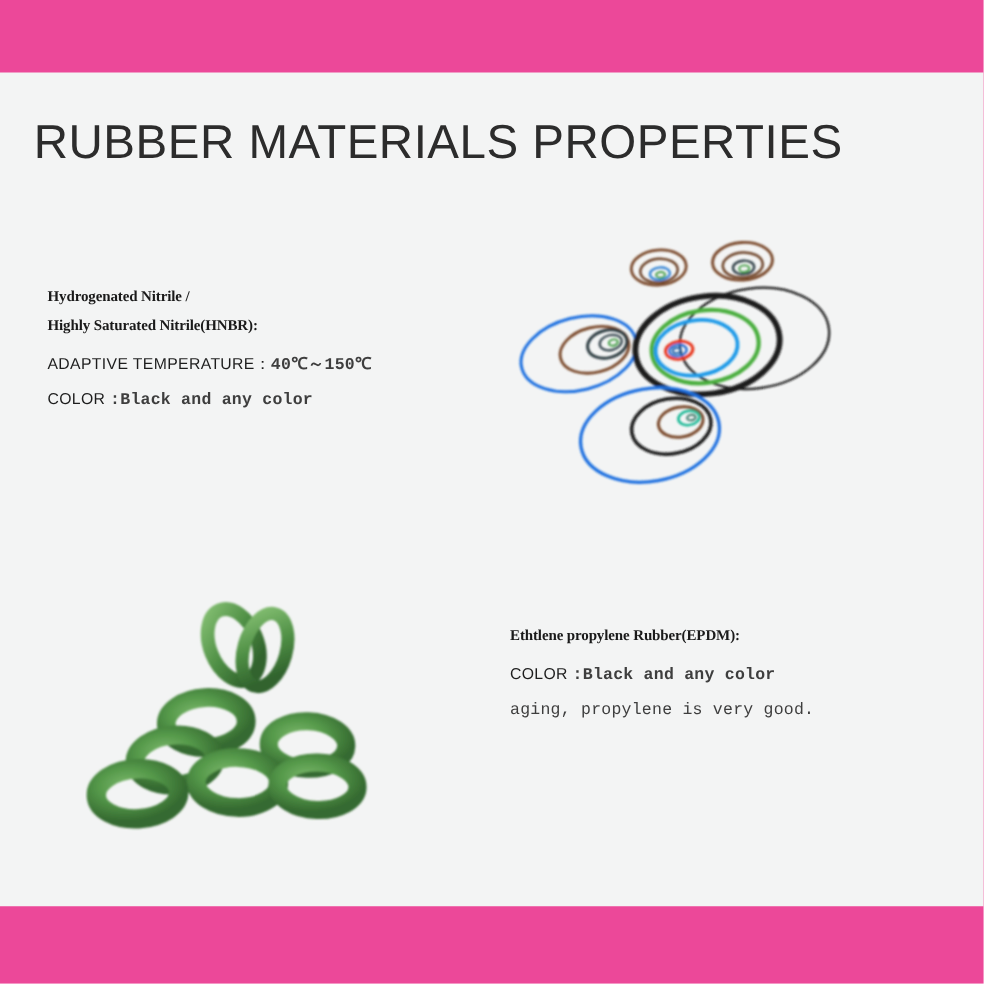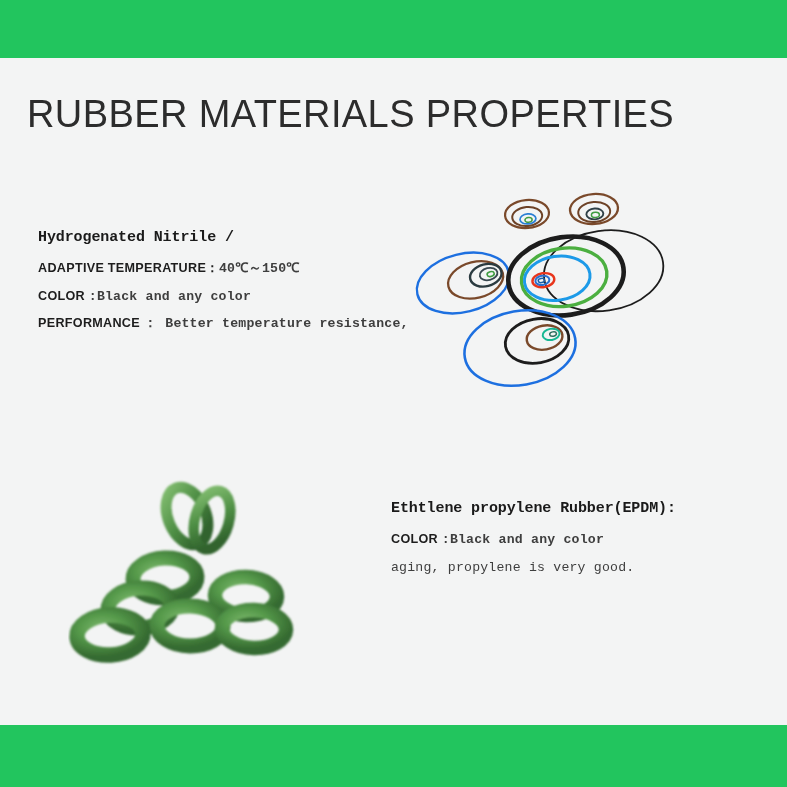--- a/index.html
+++ b/index.html
@@ -11,7 +11,7 @@
     position: relative;
     width: 787px;
     height: 787px;
-    background: #22c55e;
+    background: #ec4899;
     overflow: hidden;
     font-family: "Liberation Sans", sans-serif;
   }

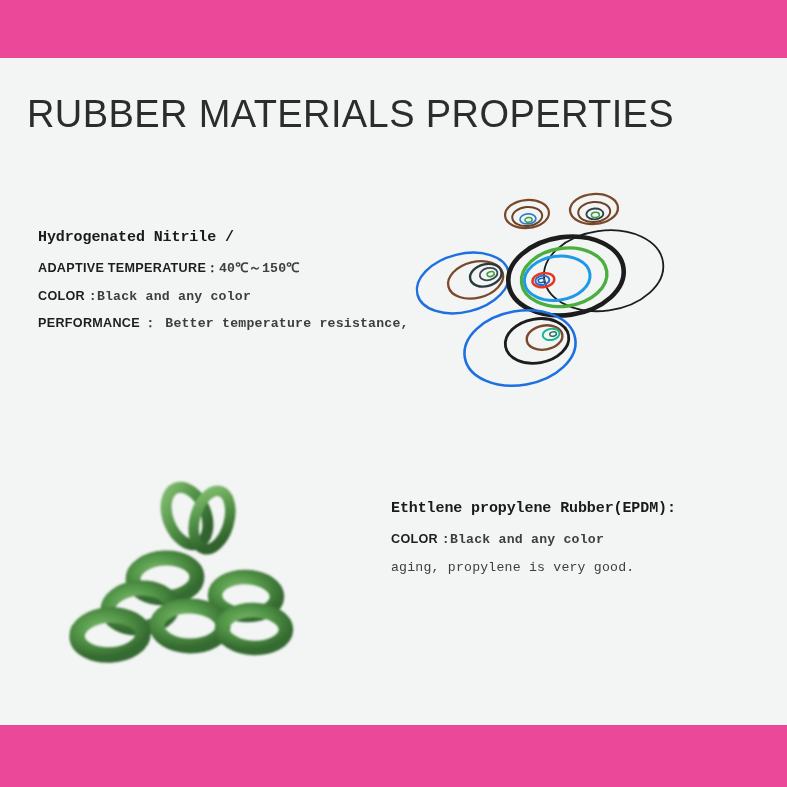--- a/index.html
+++ b/index.html
@@ -40,8 +40,8 @@
     position: absolute;
   }
   .spec-heading {
-    font-family: Liberation Mono, monospace;
-    font-size: 15px;
+    font-family: Liberation Serif, serif;
+    font-size: 12px;
     font-weight: bold;
     color: #1a1a1a;
     line-height: 23px;

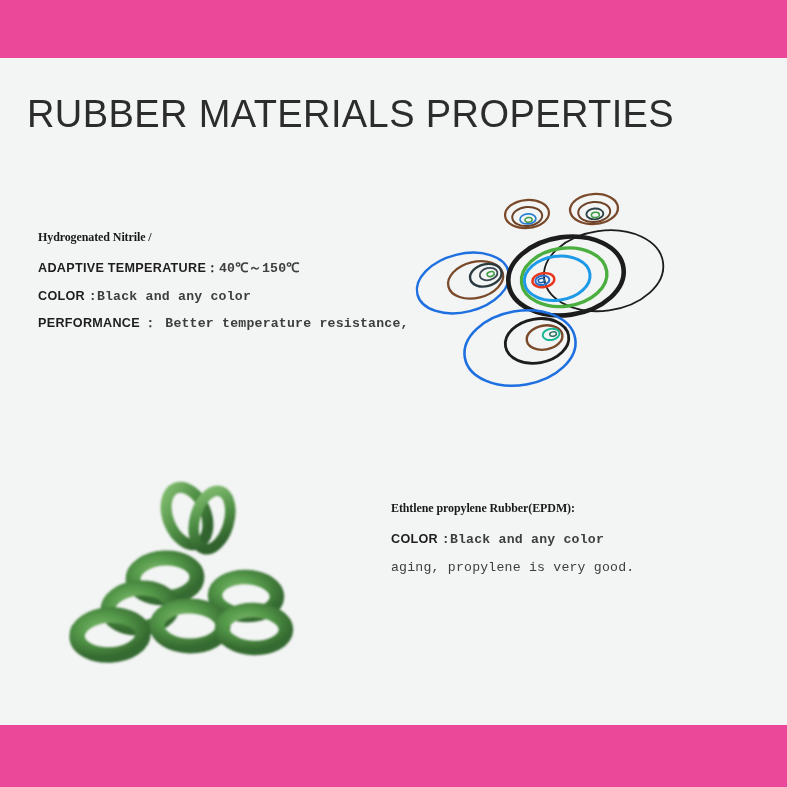--- a/index.html
+++ b/index.html
@@ -219,6 +219,7 @@
 
   <div class="spec-block" id="block-hnbr">
     <div class="spec-heading">Hydrogenated Nitrile /</div>
+    <div class="spec-heading">Highly Saturated Nitrile(HNBR):</div>
     <div style="height:6px"></div>
     <div class="spec-line">
       <span class="lbl">ADAPTIVE TEMPERATURE：</span><span class="val">40℃～150℃</span>

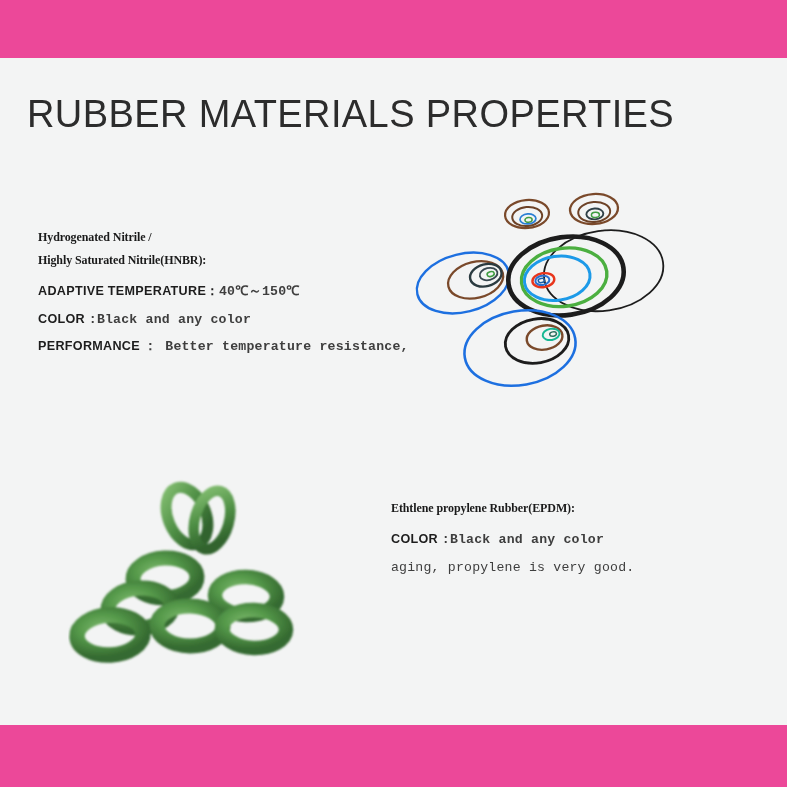--- a/index.html
+++ b/index.html
@@ -57,7 +57,7 @@
   }
   .spec-line .lbl {
     font-family: "Liberation Sans", sans-serif;
-    font-weight: bold;
+    font-weight: normal;
     font-size: 12.6px;
     letter-spacing: 0.3px;
     color: #1d1d1d;

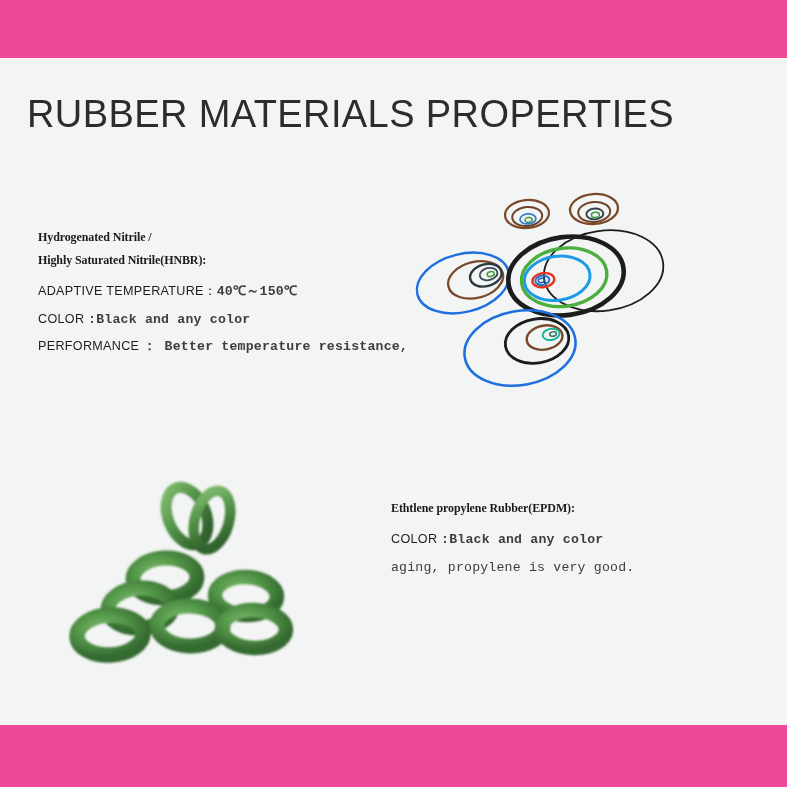--- a/index.html
+++ b/index.html
@@ -227,9 +227,6 @@
     <div class="spec-line">
       <span class="lbl">COLOR </span><span class="val">:Black and any color</span>
     </div>
-    <div class="spec-line">
-      <span class="lbl">PERFORMANCE </span><span class="val">： Better temperature resistance,</span>
-    </div>
   </div>
 
   <div class="spec-block" id="block-epdm">

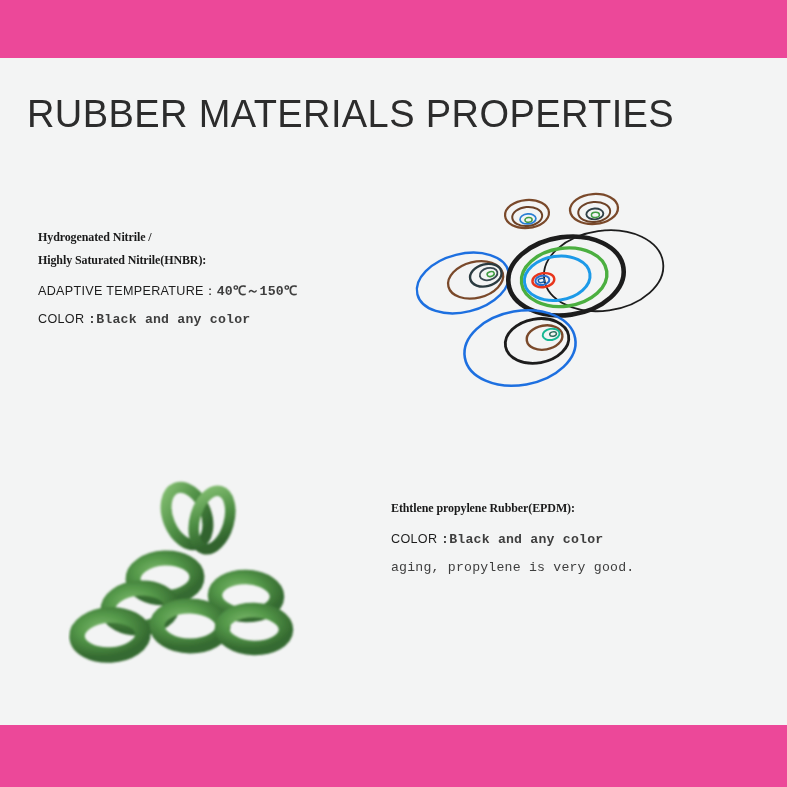--- a/index.html
+++ b/index.html
@@ -79,7 +79,7 @@
   }
 
   #block-hnbr { left: 38px; top: 226px; }
-  #block-epdm { left: 391px; top: 497px; }
+  #block-epdm { left: 408px; top: 497px; }
 
   
   #oring-art {

